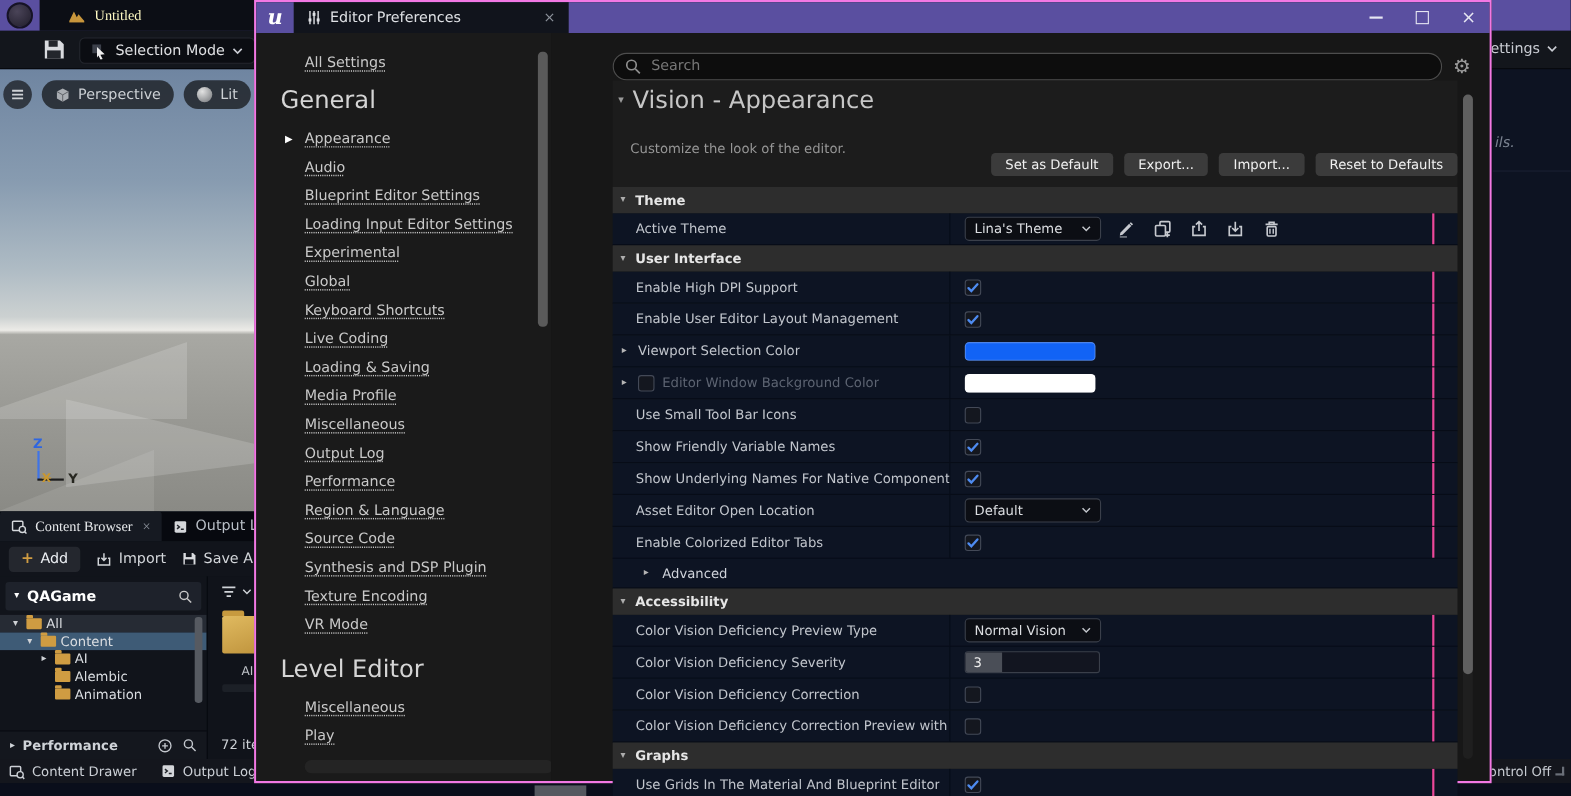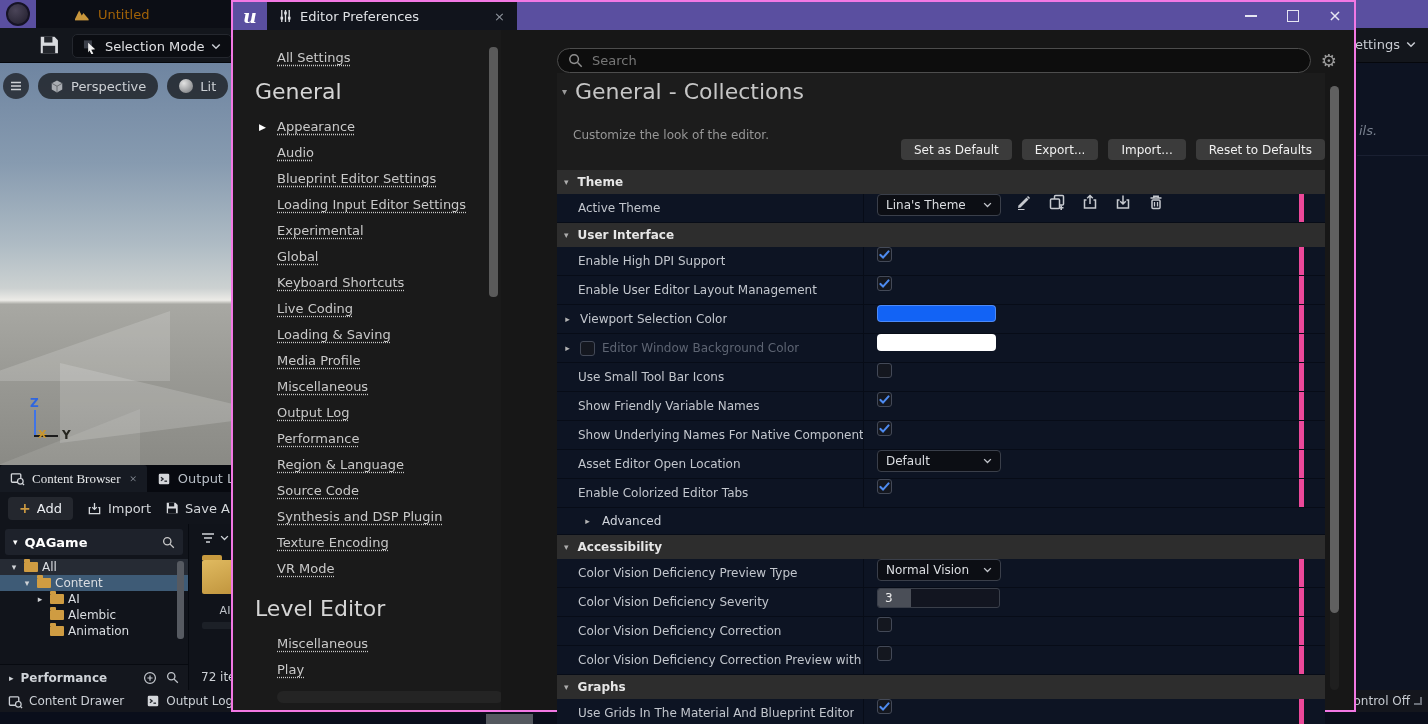--- a/index.html
+++ b/index.html
@@ -13,7 +13,7 @@
   .badge { position:absolute; left:0; top:0; width:36px; height:28px; display:flex; align-items:center; justify-content:center; }
   .badge-circle { width:24px; height:24px; border-radius:50%; background:radial-gradient(circle at 38% 32%, #4a4458, #201d2b); border:2px solid #161325; }
   .tabwell { position:absolute; left:36px; top:0; width:195px; height:28px; background:#0c0e15; display:flex; }
-  .leveltab { display:flex; align-items:center; gap:8px; padding:0 16px 0 38px; color:#a16207; font-size:13px; }
+  .leveltab { display:flex; align-items:center; gap:8px; padding:0 16px 0 26px; color:#fef9c3; font-size:13px;font-family:Liberation Serif, serif; }
 
   .toolbar-main { position:absolute; left:0; top:28px; width:100%; height:35px; background:#13161c; border-bottom:1px solid #05070c; }
   .save-btn { position:absolute; left:38px; top:6px; width:24px; height:23px; }

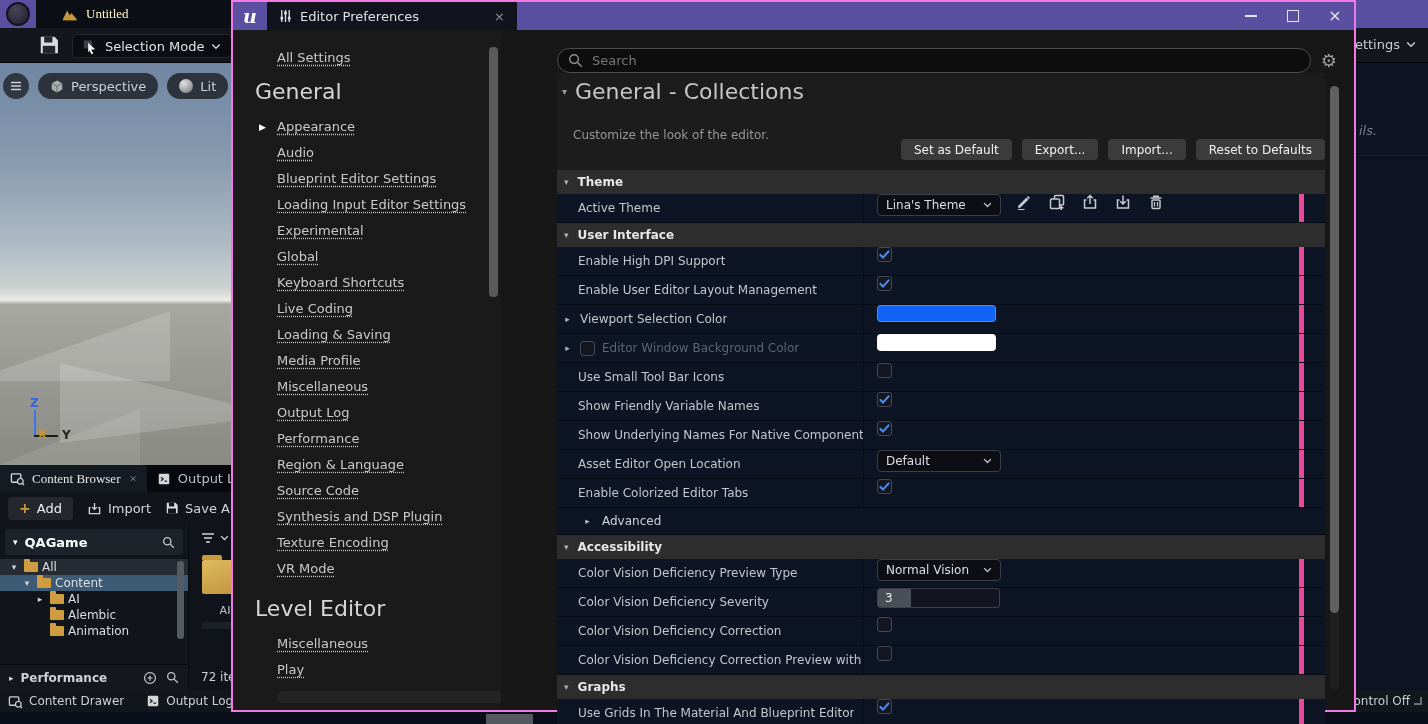--- a/index.html
+++ b/index.html
@@ -470,7 +470,7 @@
           <div class="panel-header">
             <div class="panel-title-row">
               <span class="tri">▾</span>
-              <span class="panel-title">General - Collections</span>
+              <span class="panel-title">Vision - Appearance</span>
             </div>
             <div class="panel-sub-row">
               <span class="panel-subtitle">Customize the look of the editor.</span>

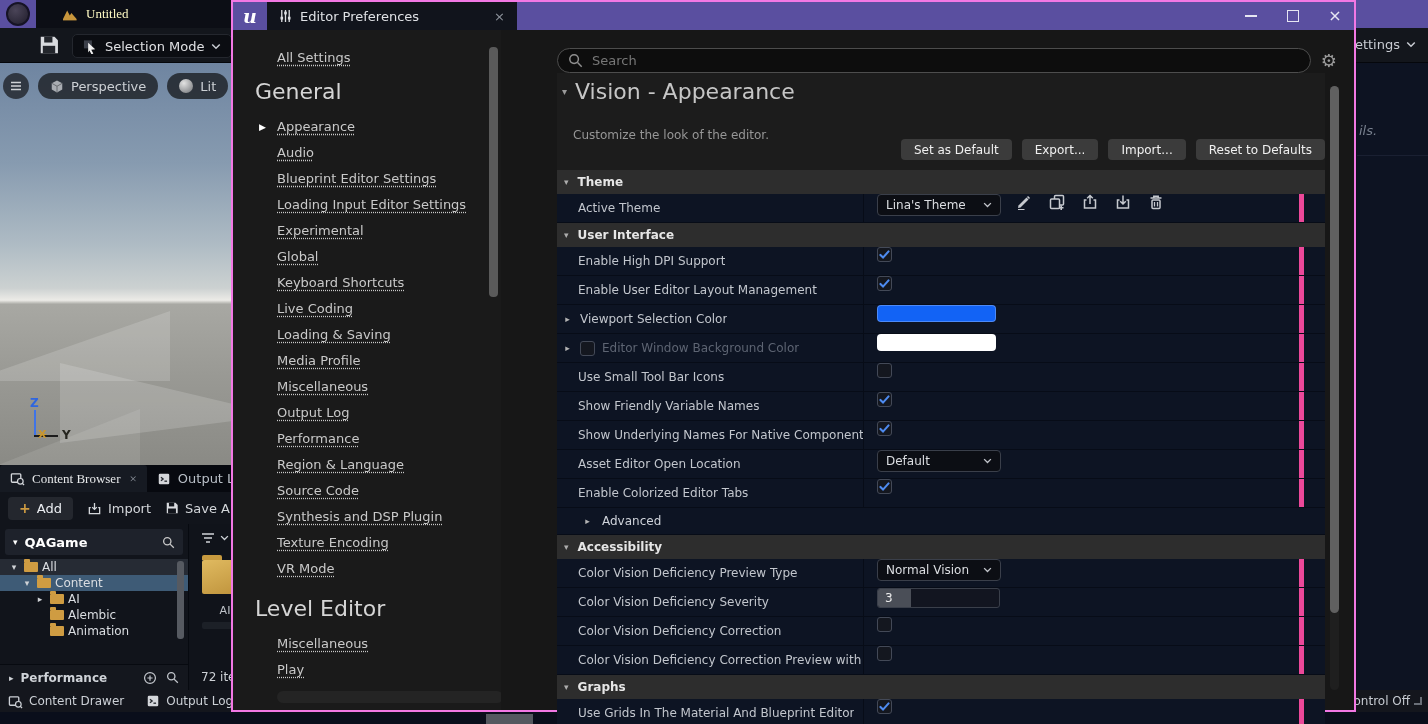--- a/index.html
+++ b/index.html
@@ -128,7 +128,7 @@
   .expander { width:11px; font-size:9px; color:#b5b5b5; text-align:center; }
   .row-label { font-size:12px; color:#c2c6cd; white-space:nowrap; overflow:hidden; }
   .row-label.dim { color:#5d6472; }
-  .row-value { flex:1; height:100%; padding-left:13px; display:flex; align-items:flex-start; border-right:5px solid #ec4899; }
+  .row-value { flex:1; height:100%; padding-left:13px; display:flex; align-items:center; border-right:2px solid #ec4899; }
   .row-tail { width:21px; height:100%; flex:0 0 auto; }
   .check { width:15px; height:15px; background:#14171f; border:1px solid #434957; border-radius:3px; display:flex; align-items:center; justify-content:center; }
   .check svg { width:13px; height:13px; }

